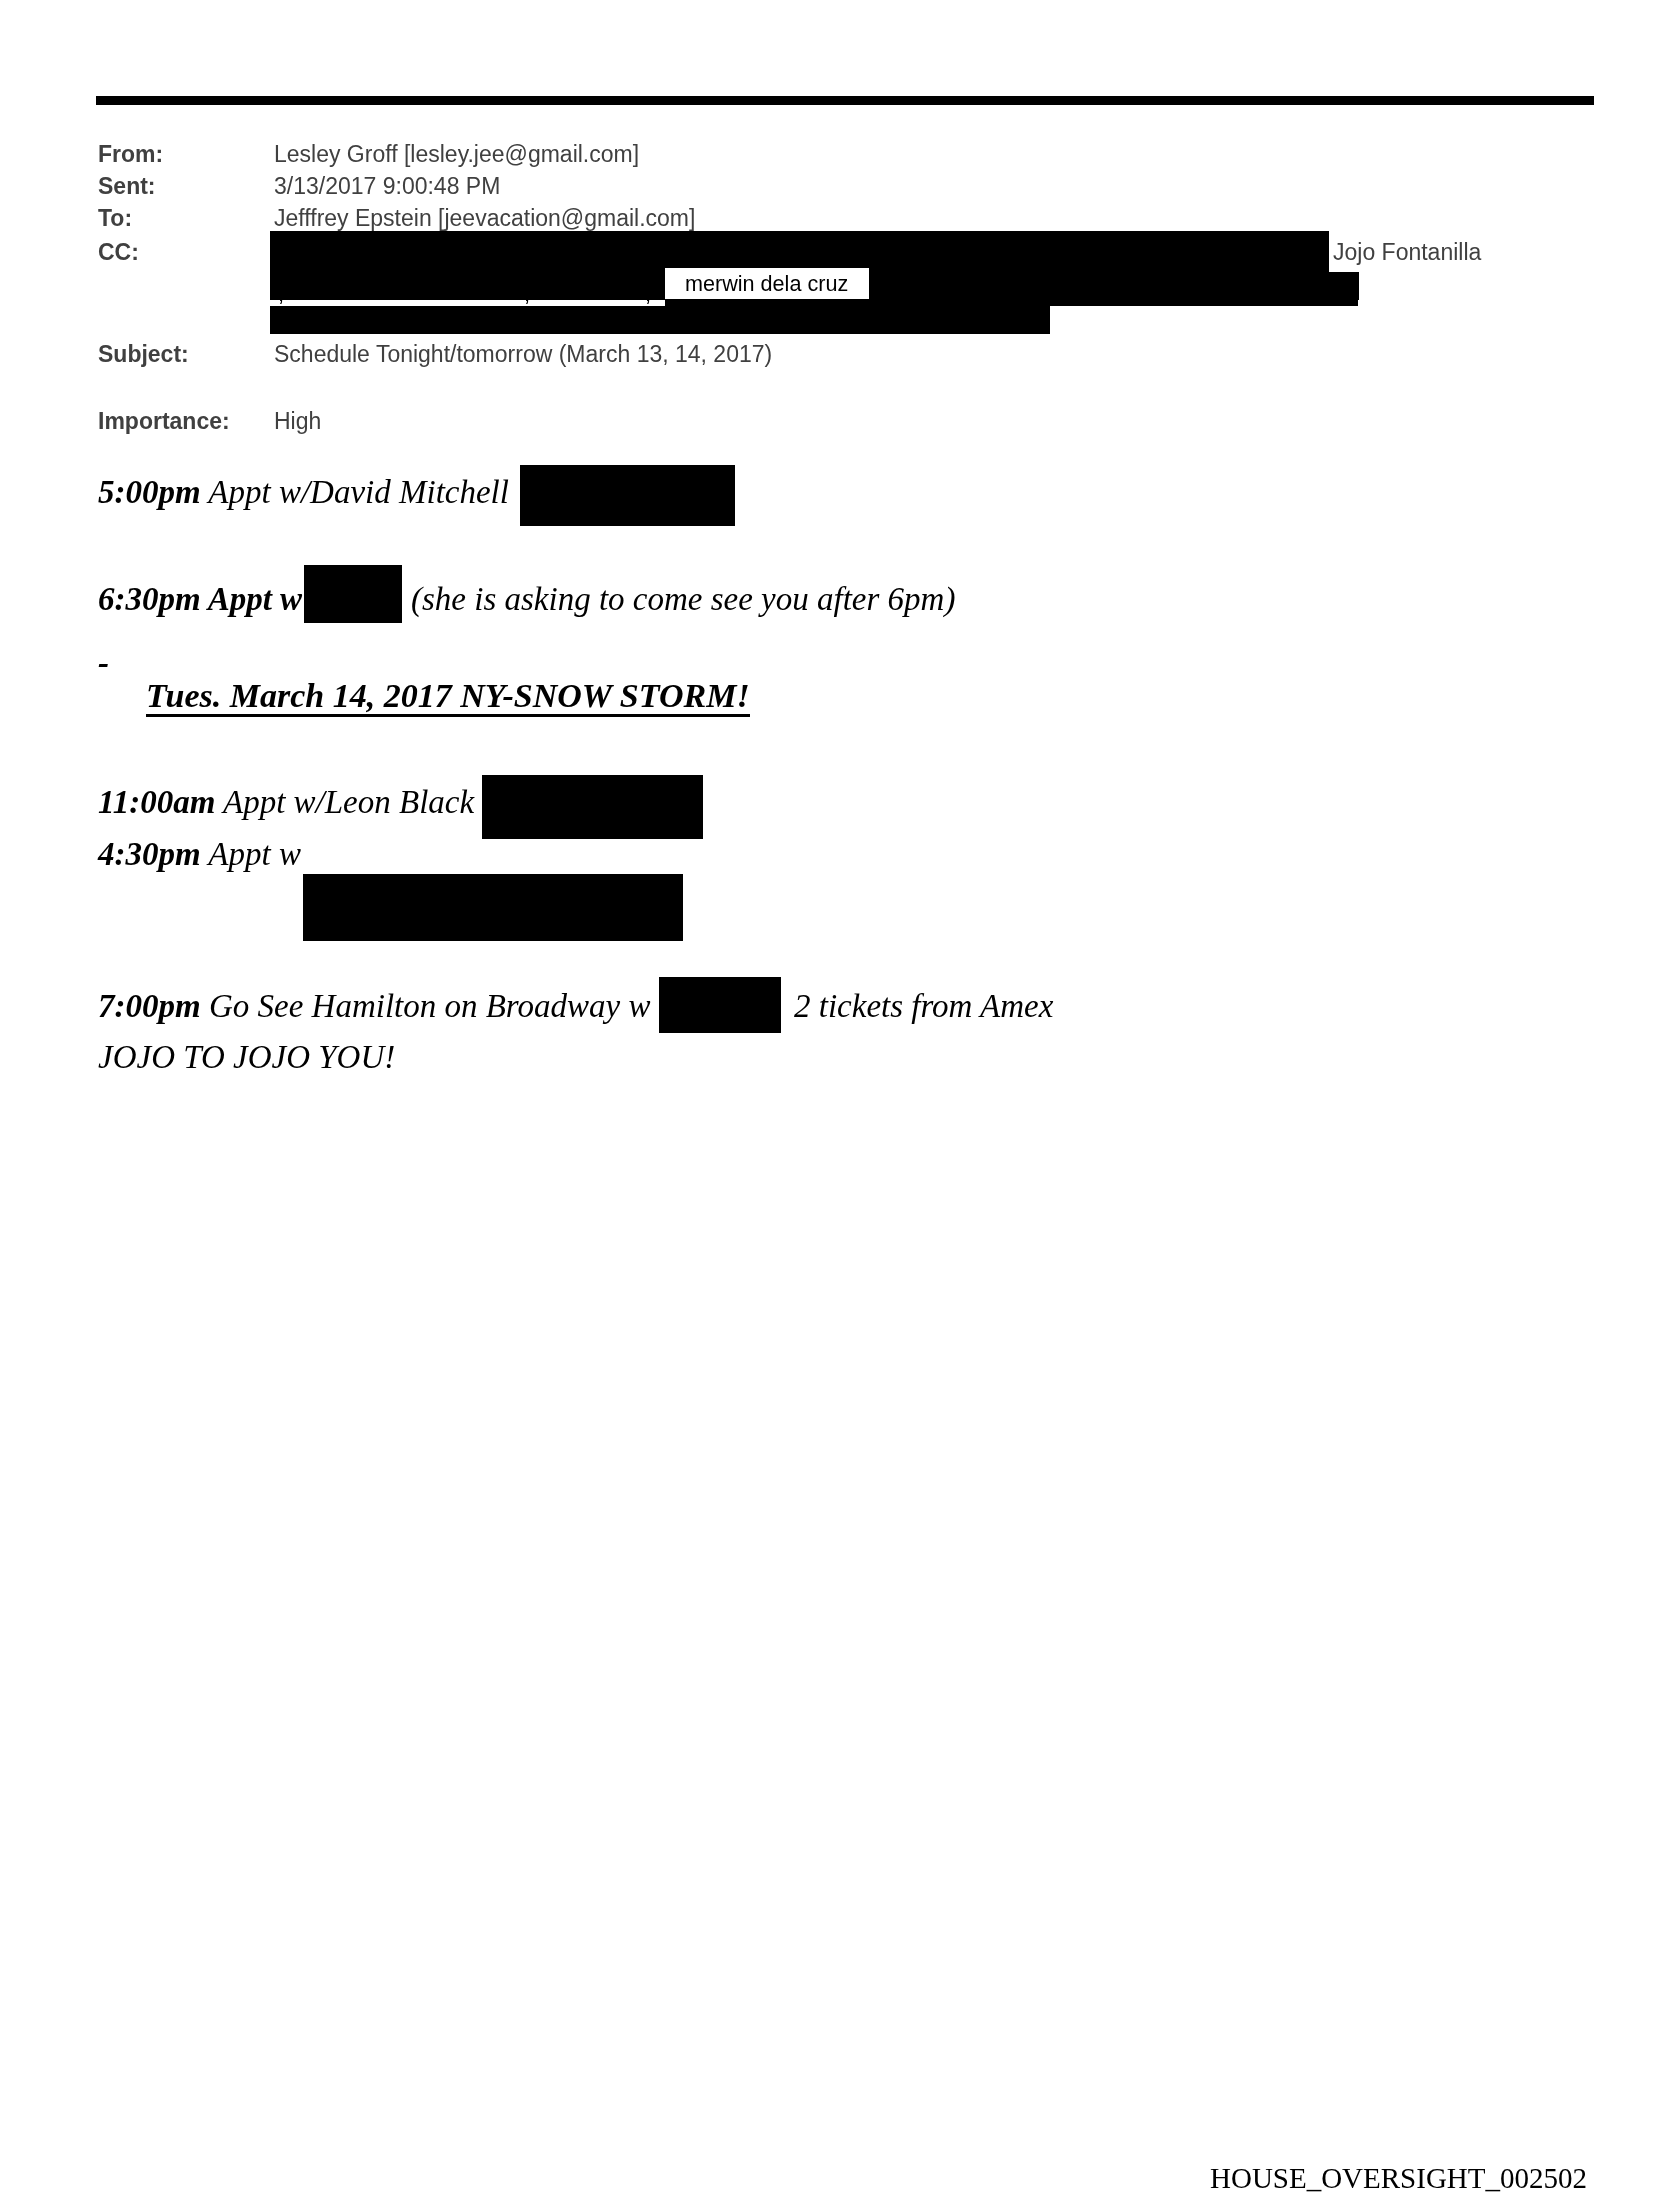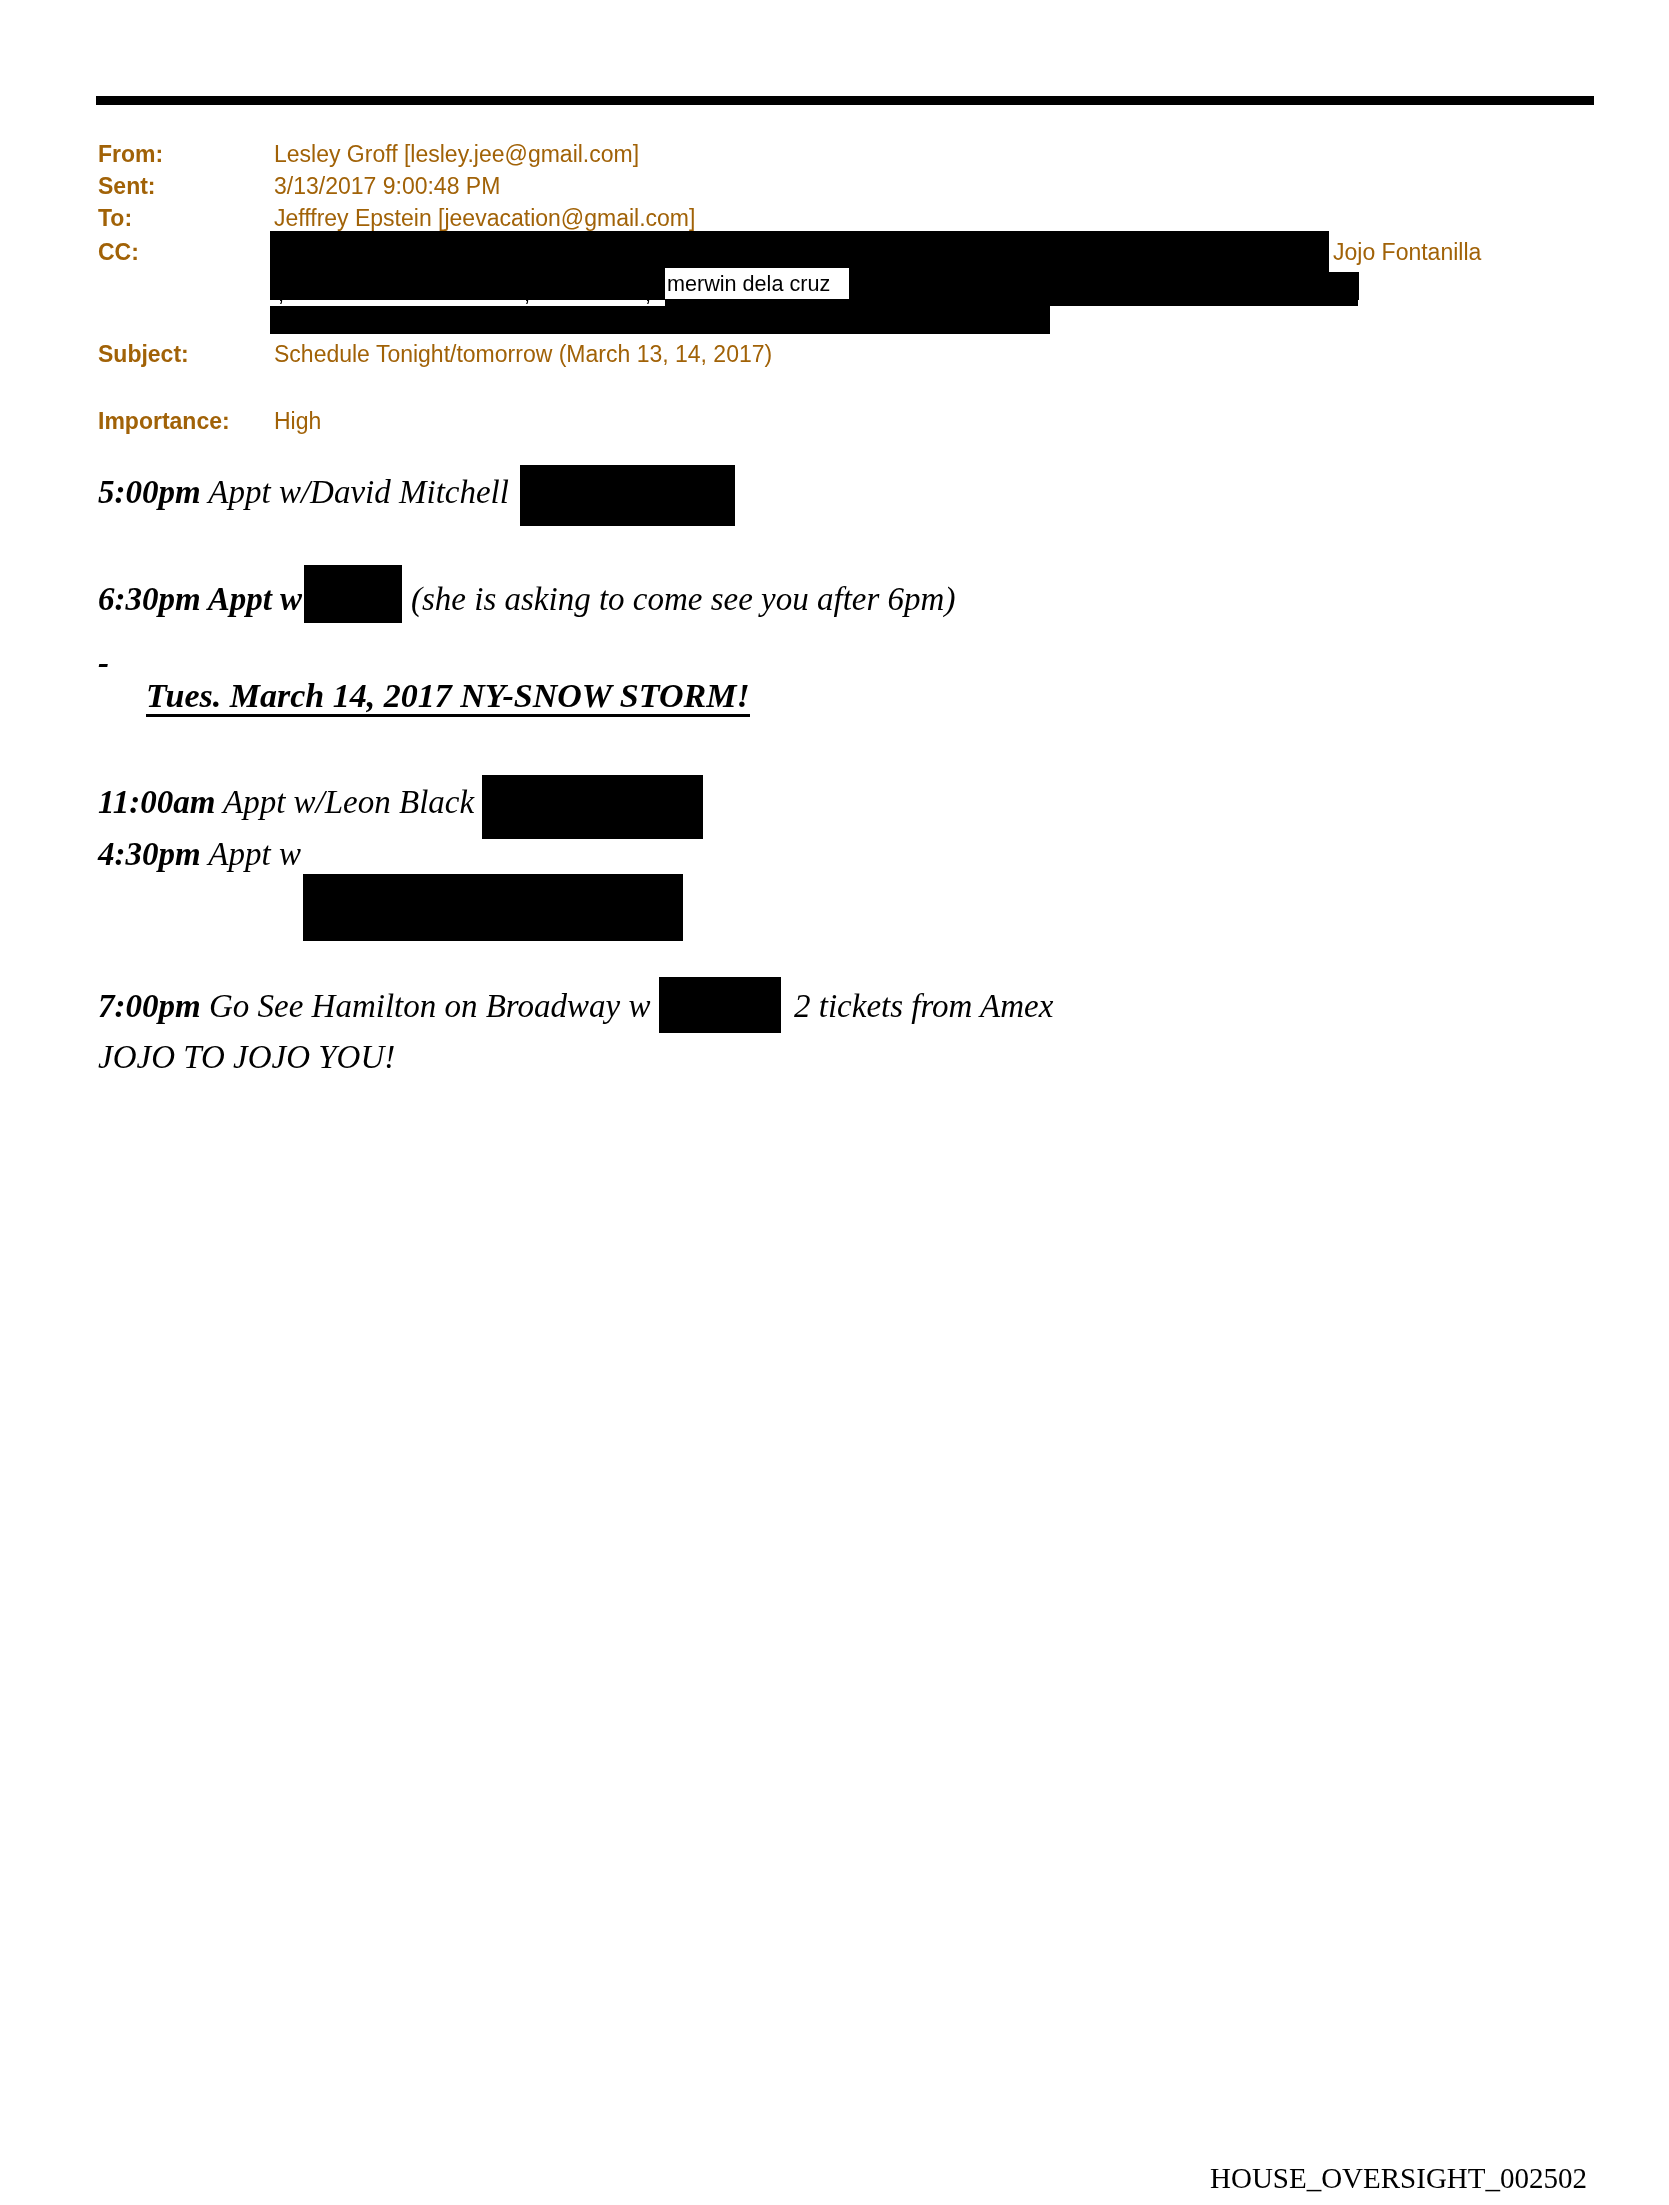--- a/index.html
+++ b/index.html
@@ -19,7 +19,7 @@
   .hdr{
     position:absolute;
     font-family:"Liberation Sans",sans-serif;
-    font-size:23px;line-height:27.5px;color:#a16207;
+    font-size:23px;line-height:27.5px;color:#404040;
     white-space:nowrap;
   }
   .hlbl{font-weight:700;left:98px;}

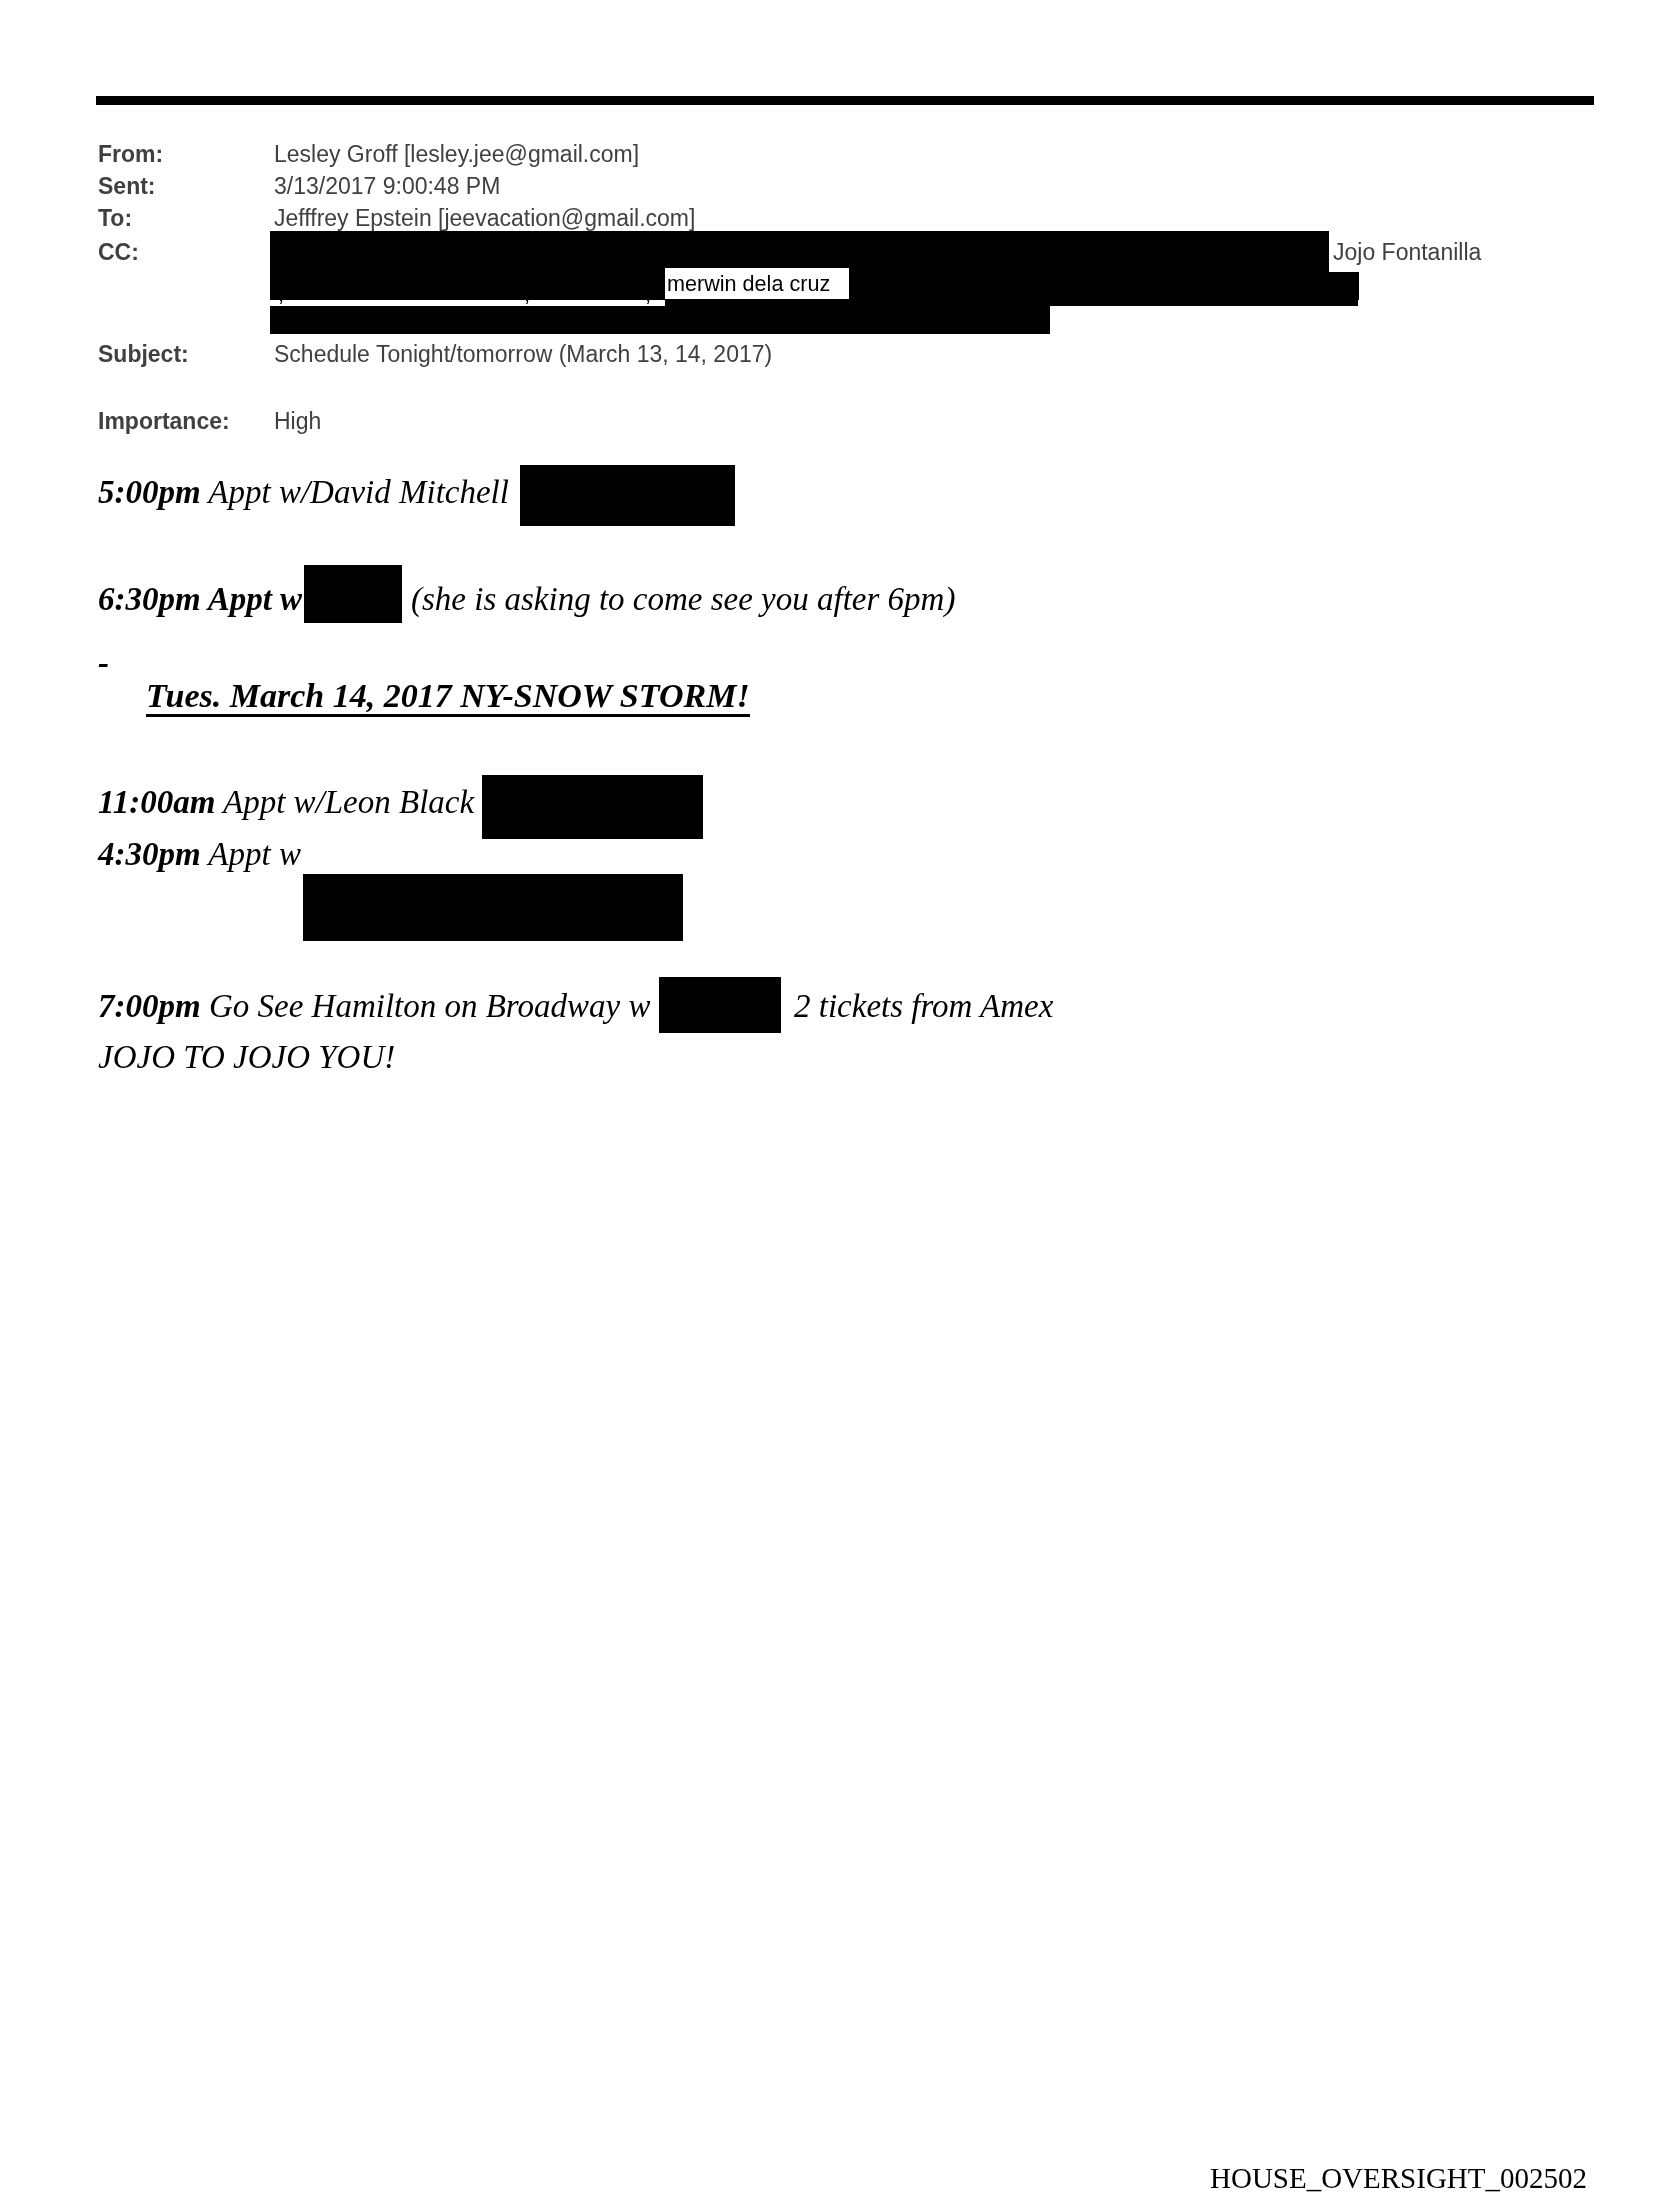--- a/index.html
+++ b/index.html
@@ -40,11 +40,11 @@
   .rd-7pm{left:659px;top:977px;width:122px;height:56px;}
   
   .cc-window{
-    position:absolute;left:665px;top:268px;width:184px;height:31px;
+    position:absolute;left:665px;top:268px;width:204px;height:31px;
     background:#fff;z-index:5;
     font-family:"Liberation Sans",sans-serif;
     font-size:21.6px;line-height:31px;
-    padding-left:2px;box-sizing:border-box;
+    padding-left:20px;box-sizing:border-box;
     white-space:nowrap;
   }
   .cc-mark{

